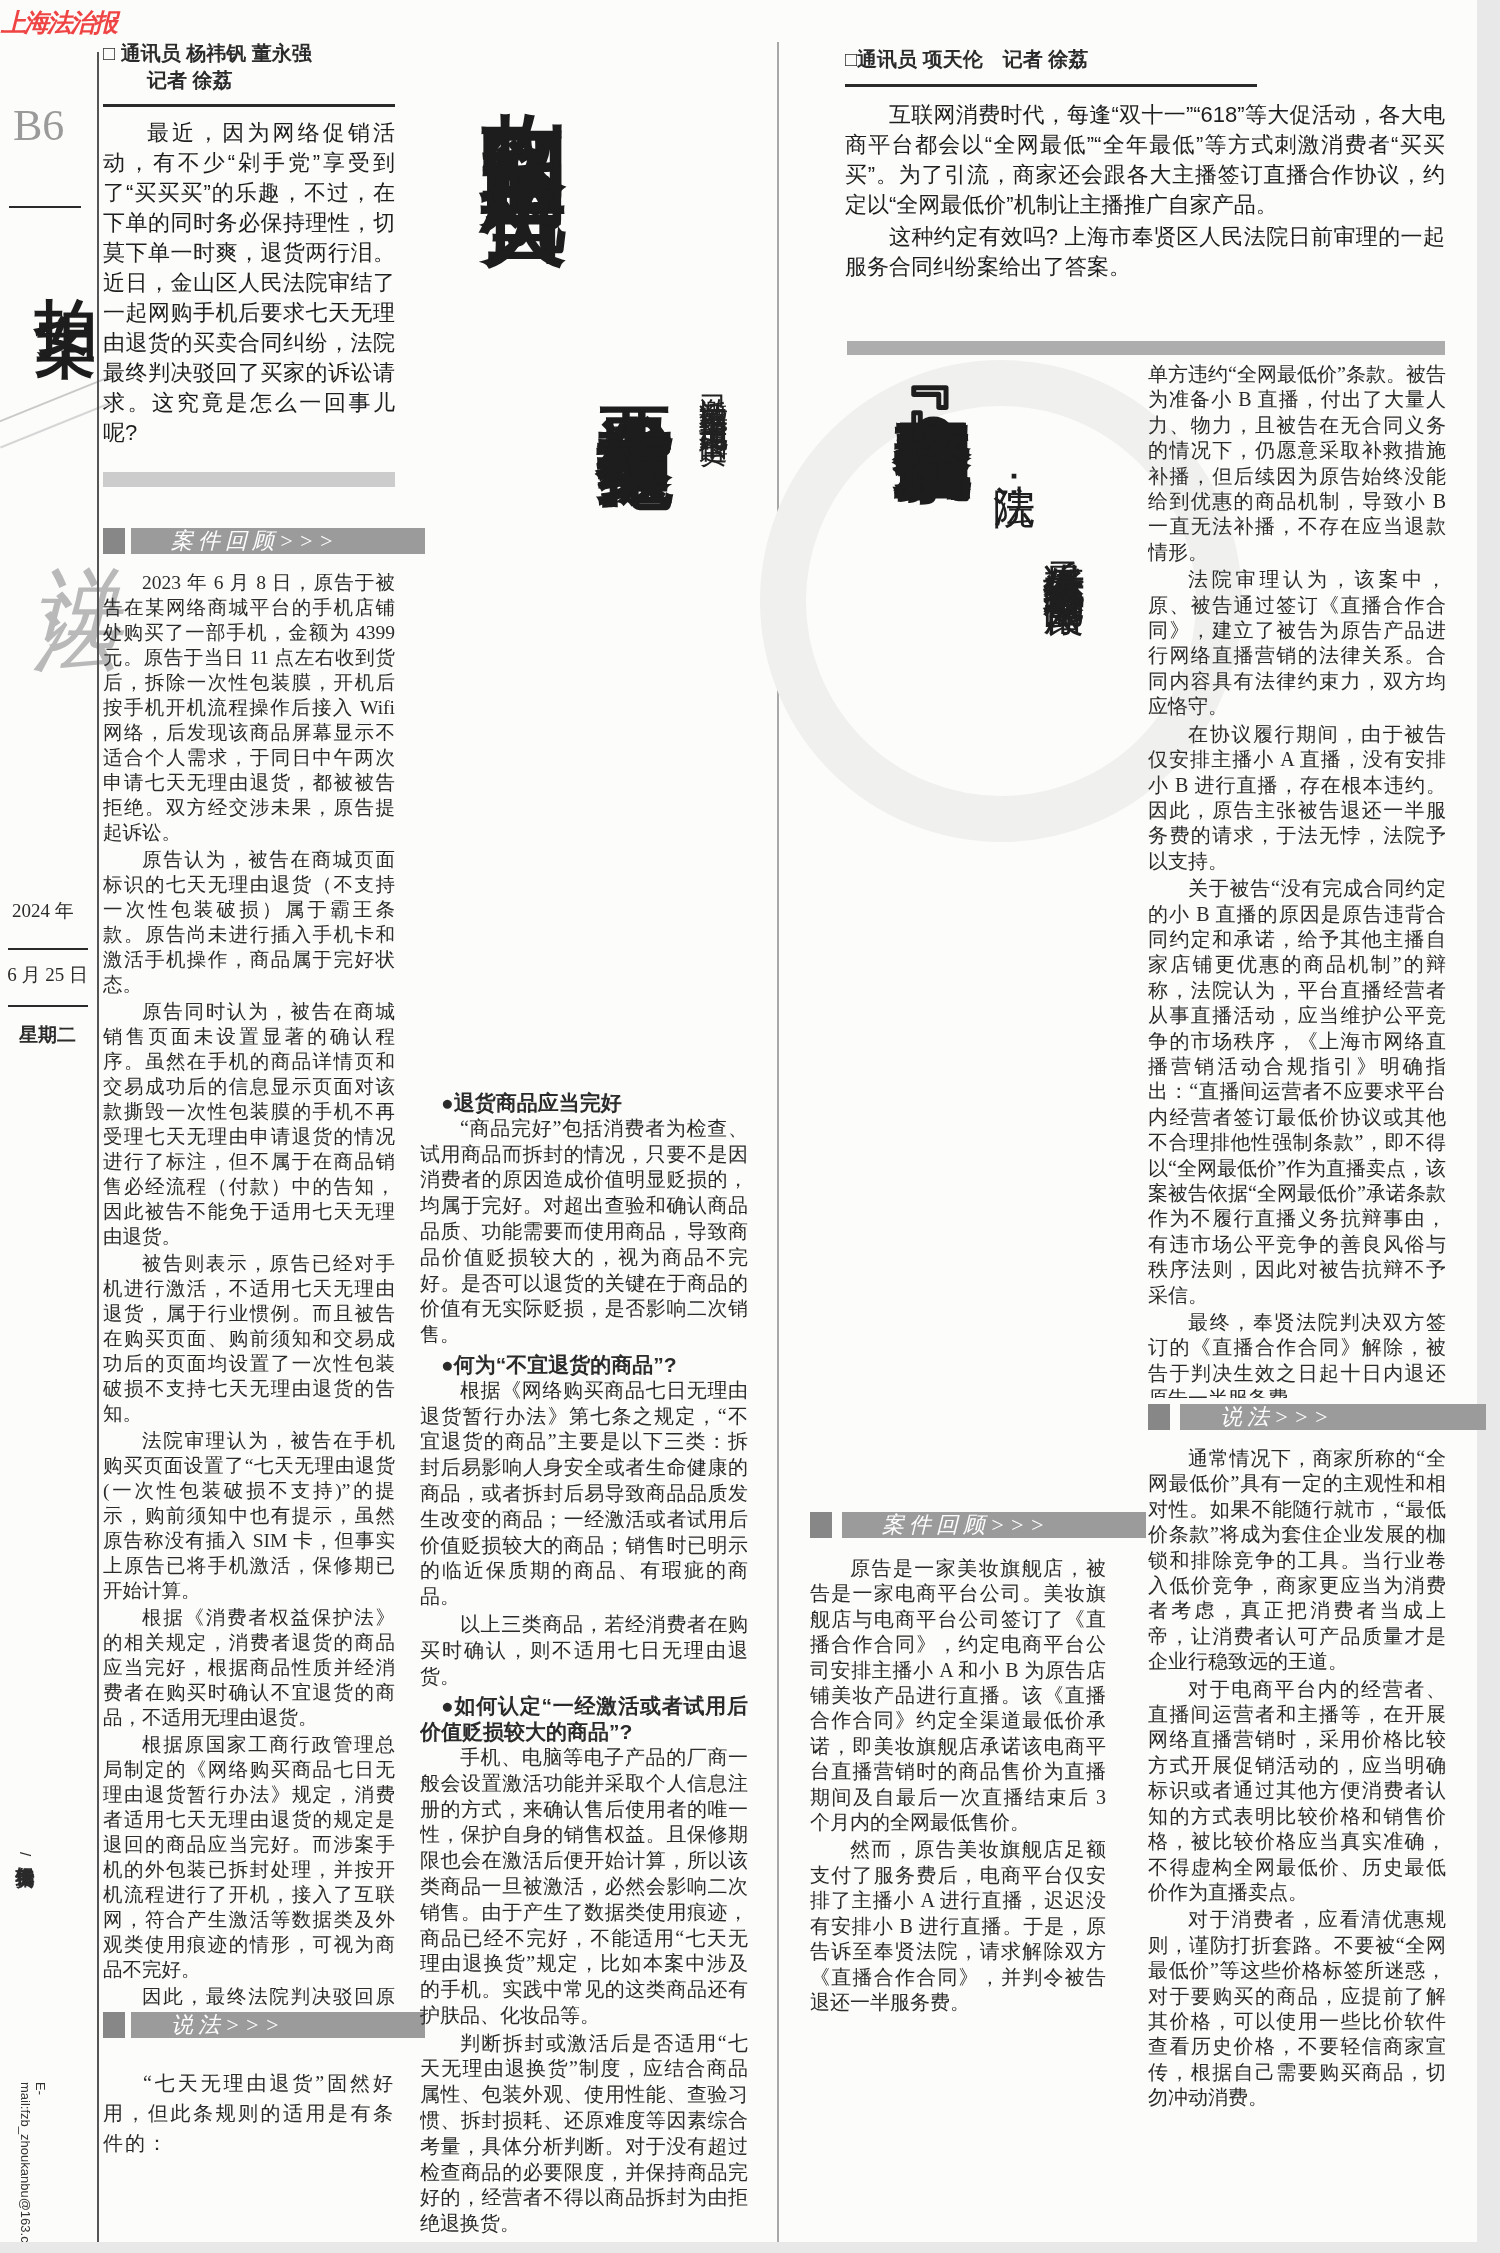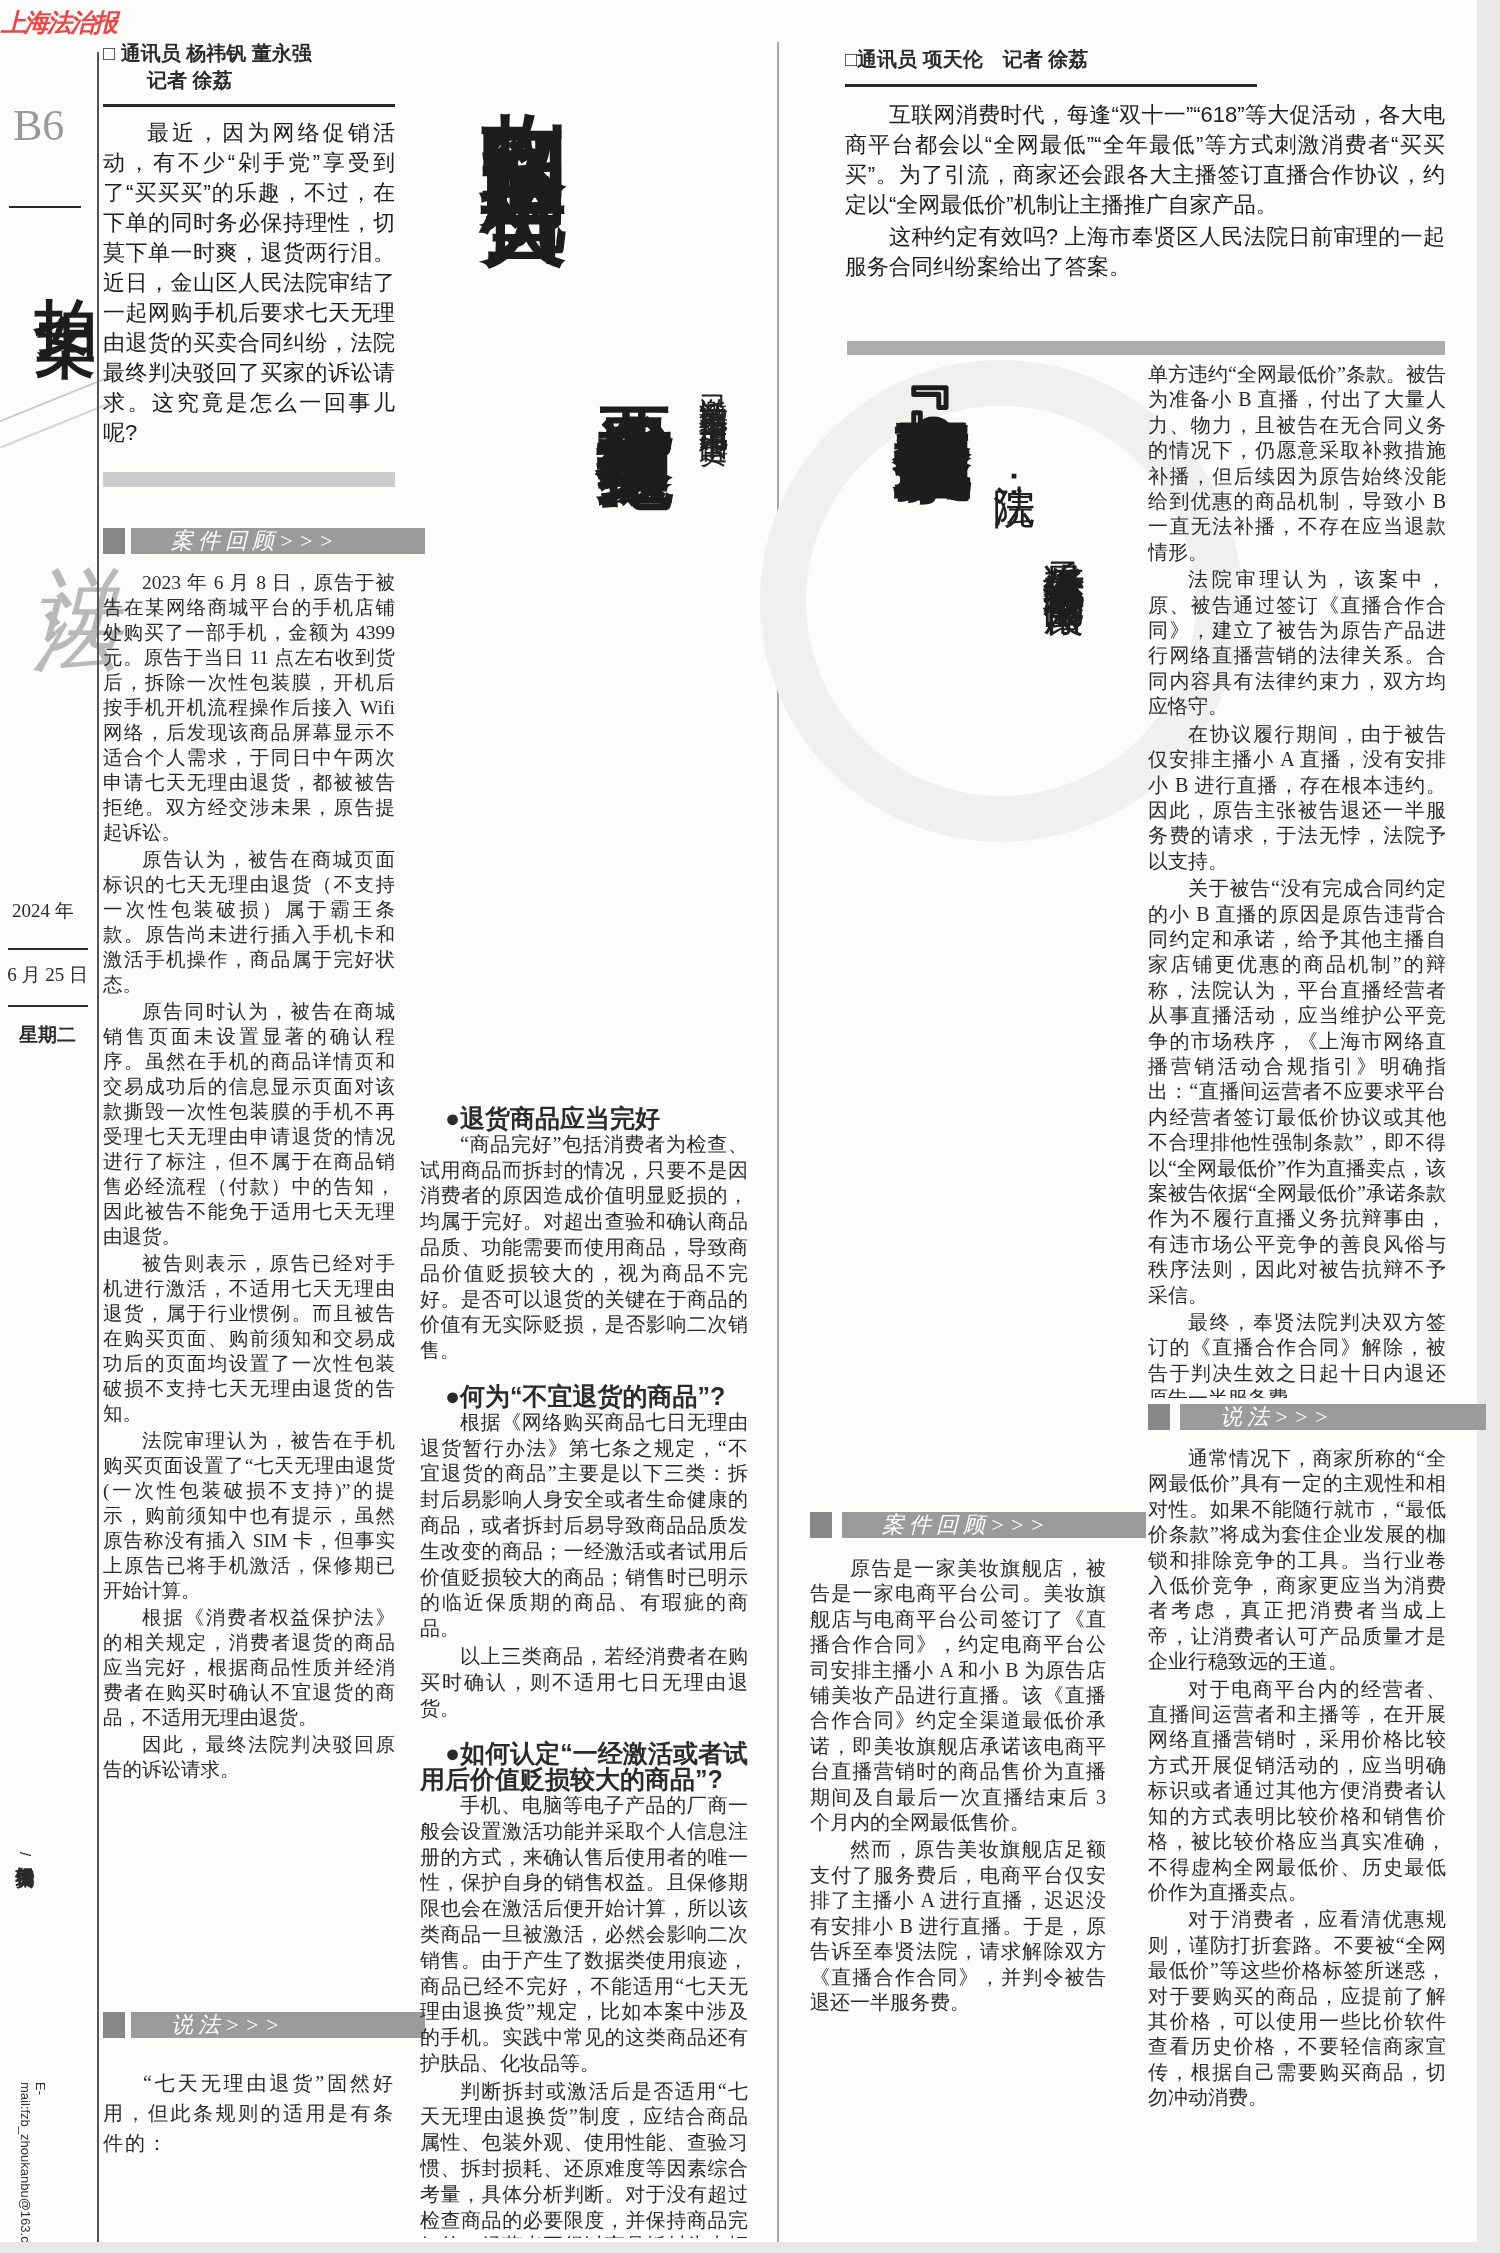--- a/index.html
+++ b/index.html
@@ -18,7 +18,7 @@
            font-size:22px;letter-spacing:5px;line-height:26px;padding-left:40px;
            white-space:nowrap;overflow:hidden;}
   .bullet-head{font-family:"Liberation Sans","DejaVu Sans",sans-serif;font-weight:bold;
-               font-size:25px;text-indent:1em;margin-top:20px;}
+               font-size:21px;text-indent:1em;margin-top:4px;}
   .byline{font-family:"Liberation Sans","DejaVu Sans",sans-serif;font-weight:bold;
           font-size:20px;line-height:27px;}
   .rule{background:#2a2a2a;}

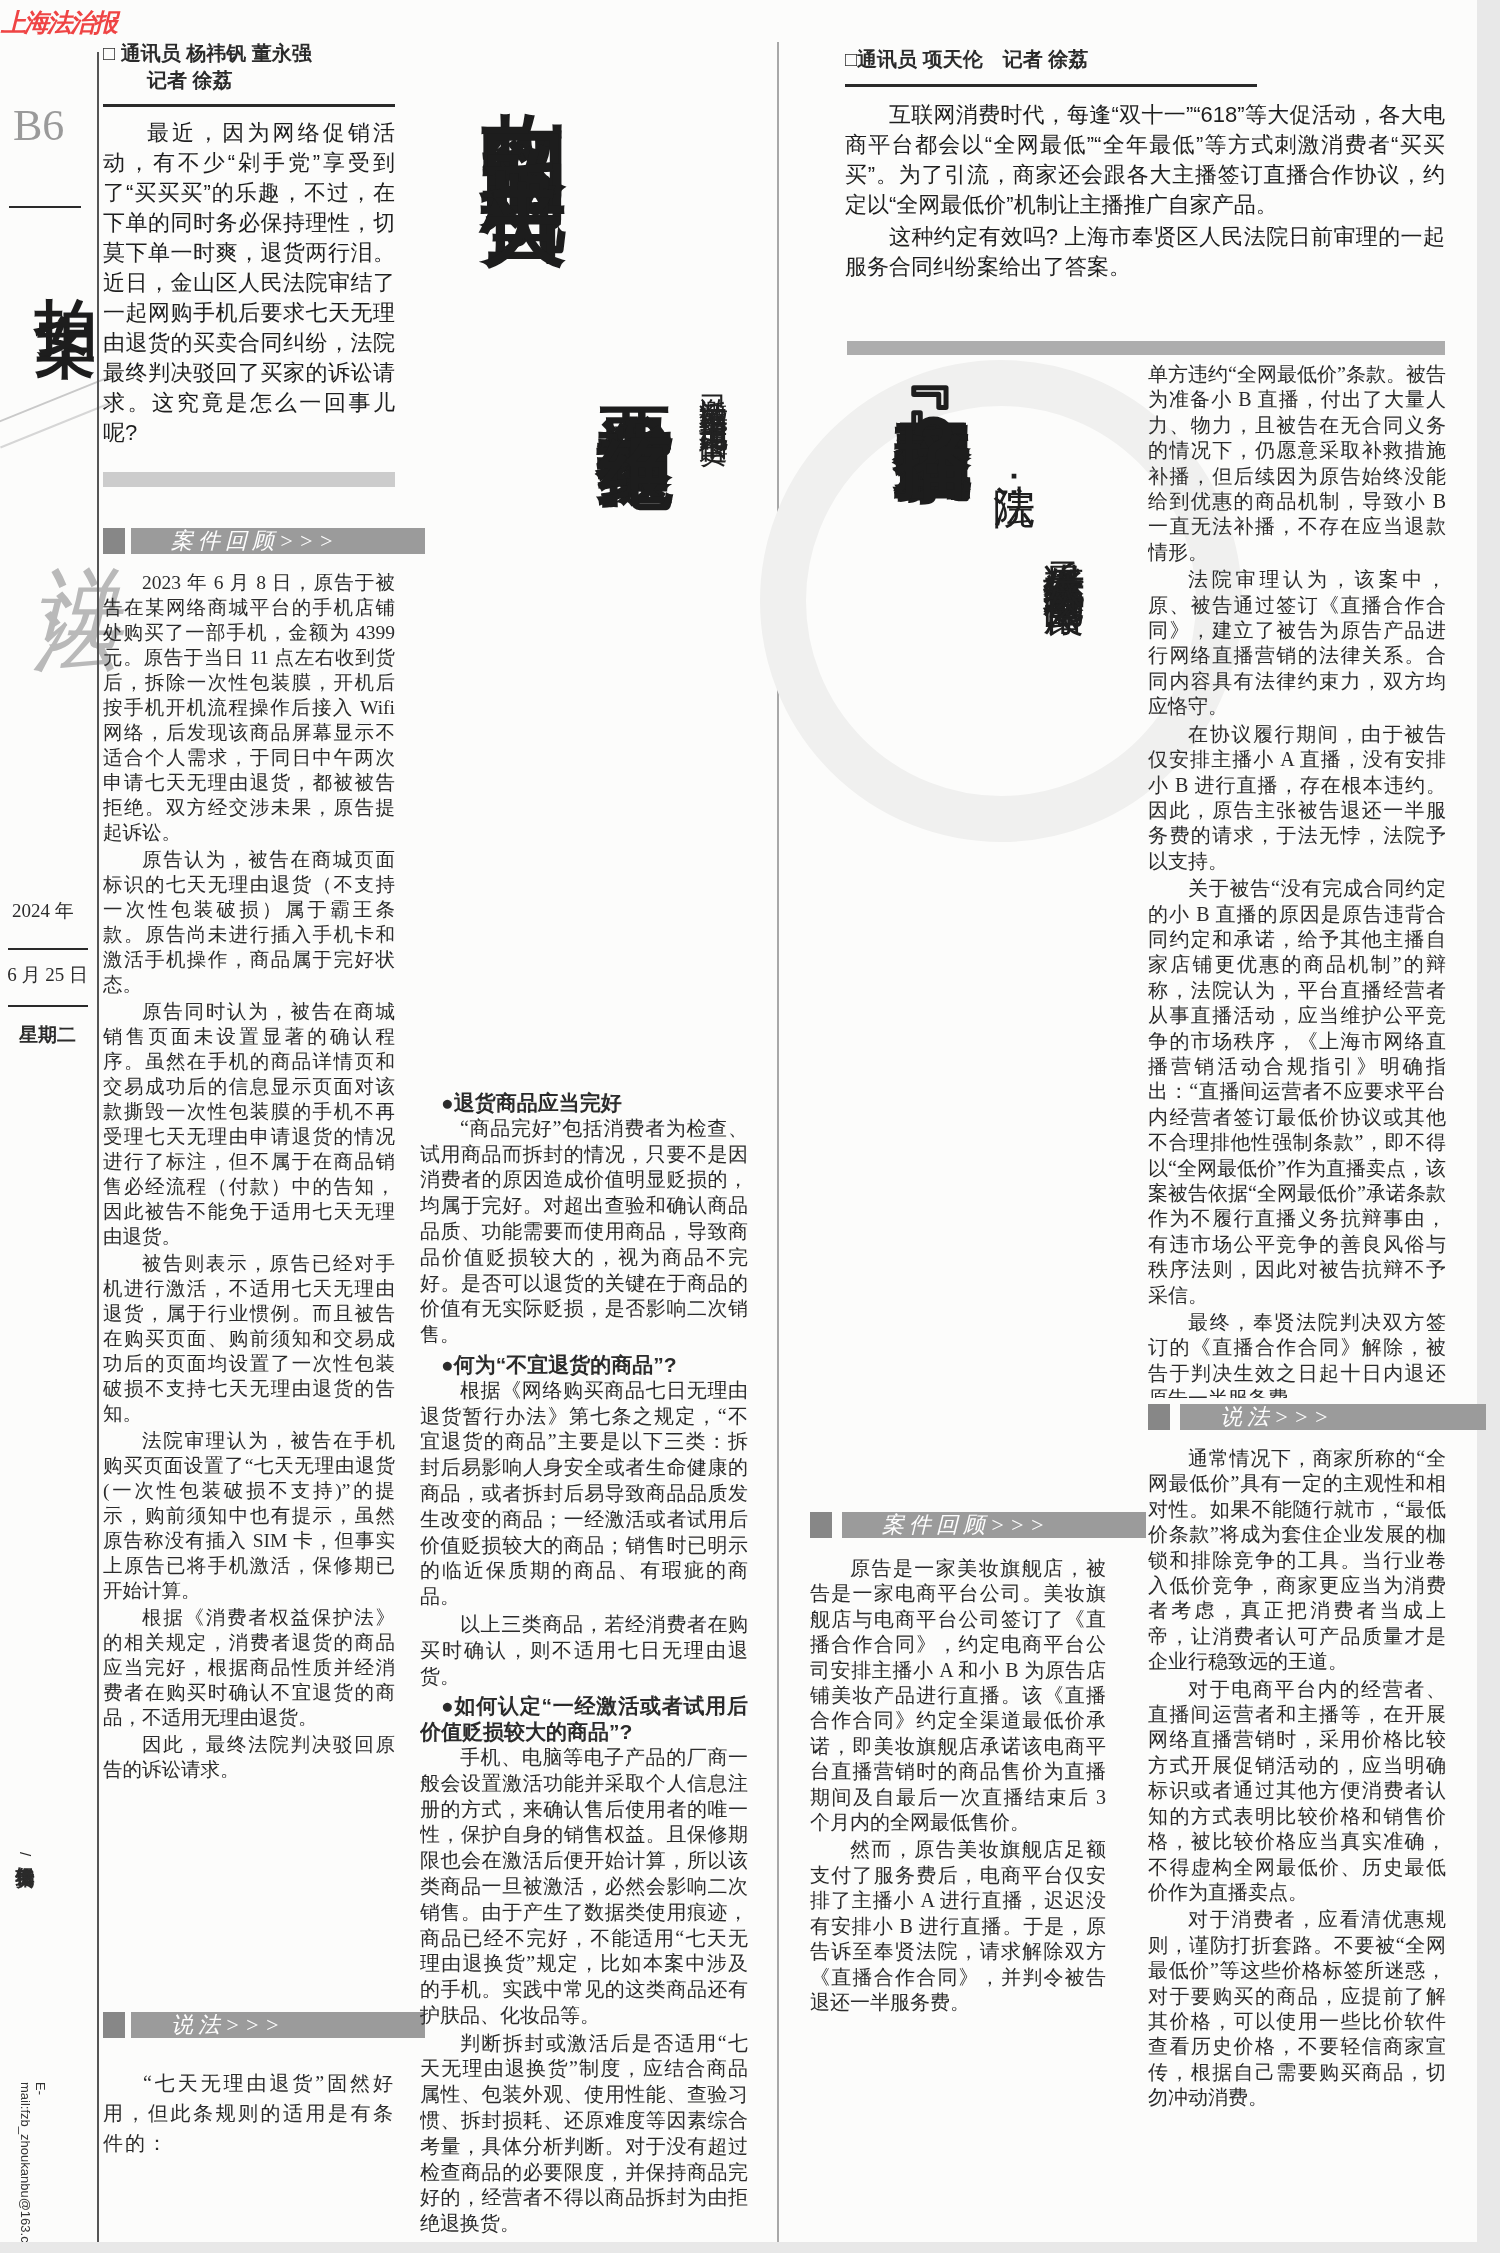--- a/index.html
+++ b/index.html
@@ -80,6 +80,7 @@
     <p>被告则表示，原告已经对手机进行激活，不适用七天无理由退货，属于行业惯例。而且被告在购买页面、购前须知和交易成功后的页面均设置了一次性包装破损不支持七天无理由退货的告知。</p>
     <p>法院审理认为，被告在手机购买页面设置了“七天无理由退货(一次性包装破损不支持)”的提示，购前须知中也有提示，虽然原告称没有插入 SIM 卡，但事实上原告已将手机激活，保修期已开始计算。</p>
     <p>根据《消费者权益保护法》的相关规定，消费者退货的商品应当完好，根据商品性质并经消费者在购买时确认不宜退货的商品，不适用无理由退货。</p>
+    <p>根据原国家工商行政管理总局制定的《网络购买商品七日无理由退货暂行办法》规定，消费者适用七天无理由退货的规定是退回的商品应当完好。而涉案手机的外包装已拆封处理，并按开机流程进行了开机，接入了互联网，符合产生激活等数据类及外观类使用痕迹的情形，可视为商品不完好。</p>
     <p>因此，最终法院判决驳回原告的诉讼请求。</p>
   </div>
 

